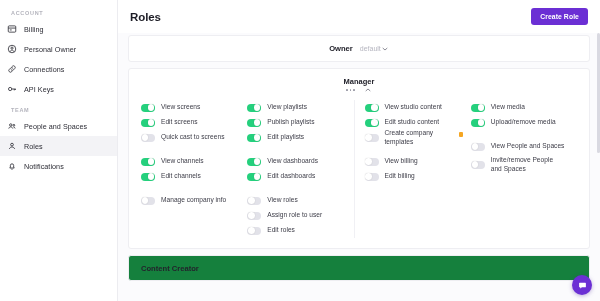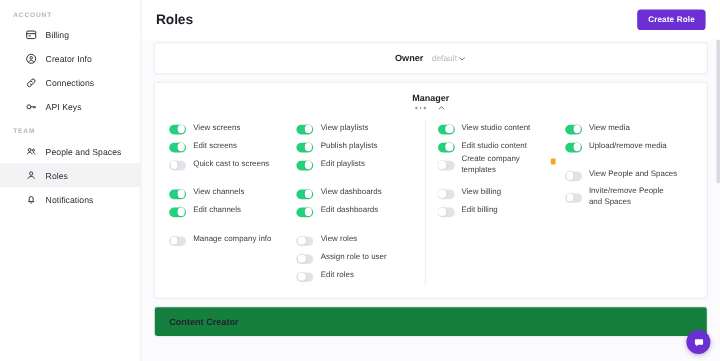--- a/index.html
+++ b/index.html
@@ -32,7 +32,7 @@
     display: flex; align-items: center;
     gap: 7px;
     height: 20px;
-    padding-left: 20px;
+    padding-left: 6px;
     cursor: pointer;
   }
   .side-item.active { background: #f3f3f6; }

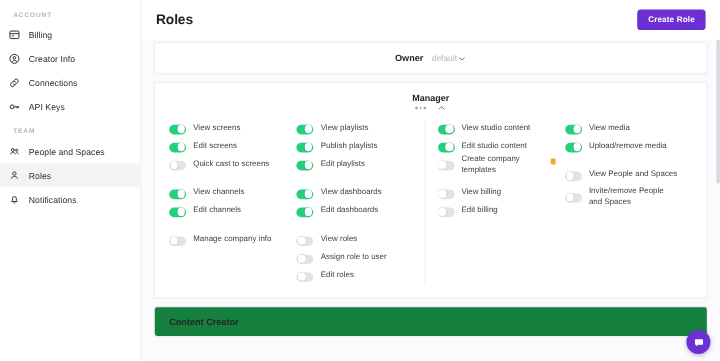--- a/index.html
+++ b/index.html
@@ -217,7 +217,7 @@
             <path d="M4.9 12.2c.6-1.6 1.8-2.3 3.1-2.3s2.5.7 3.1 2.3"></path>
           </svg>
       </span>
-      <span class="side-label">Creator Info</span>
+      <span class="side-label">Personal Owner</span>
     </div>
 
     <div class="side-item">

